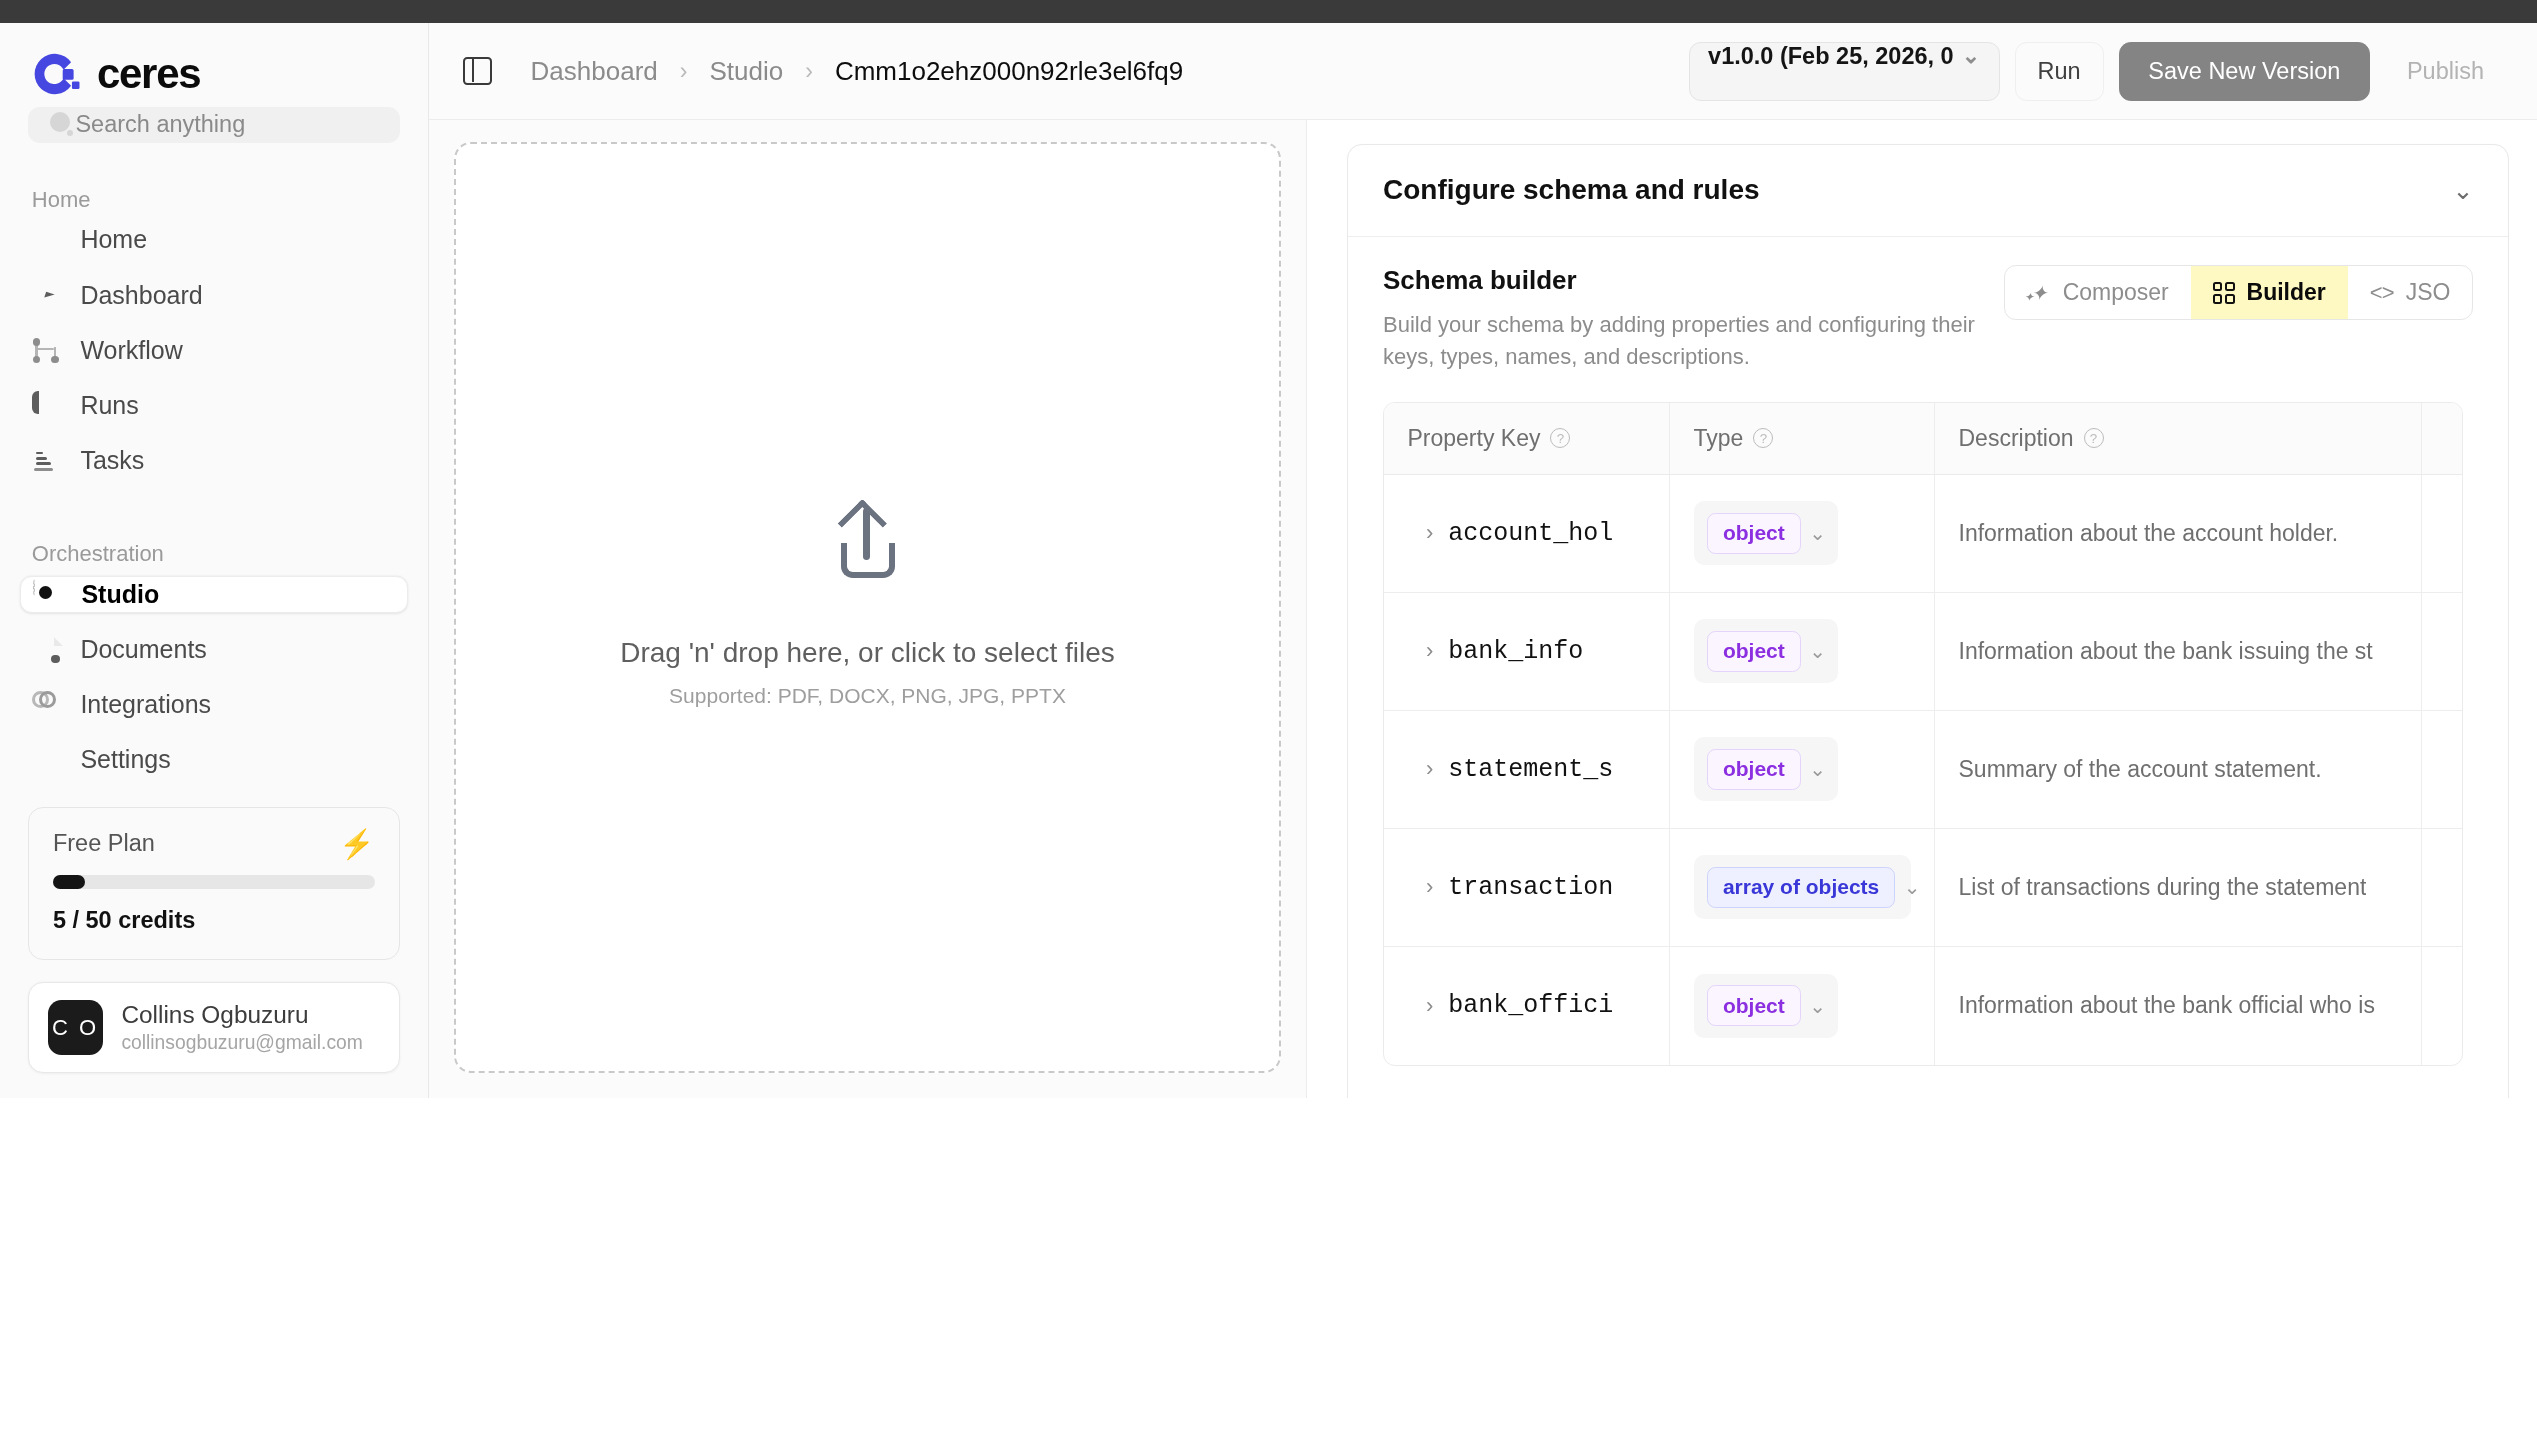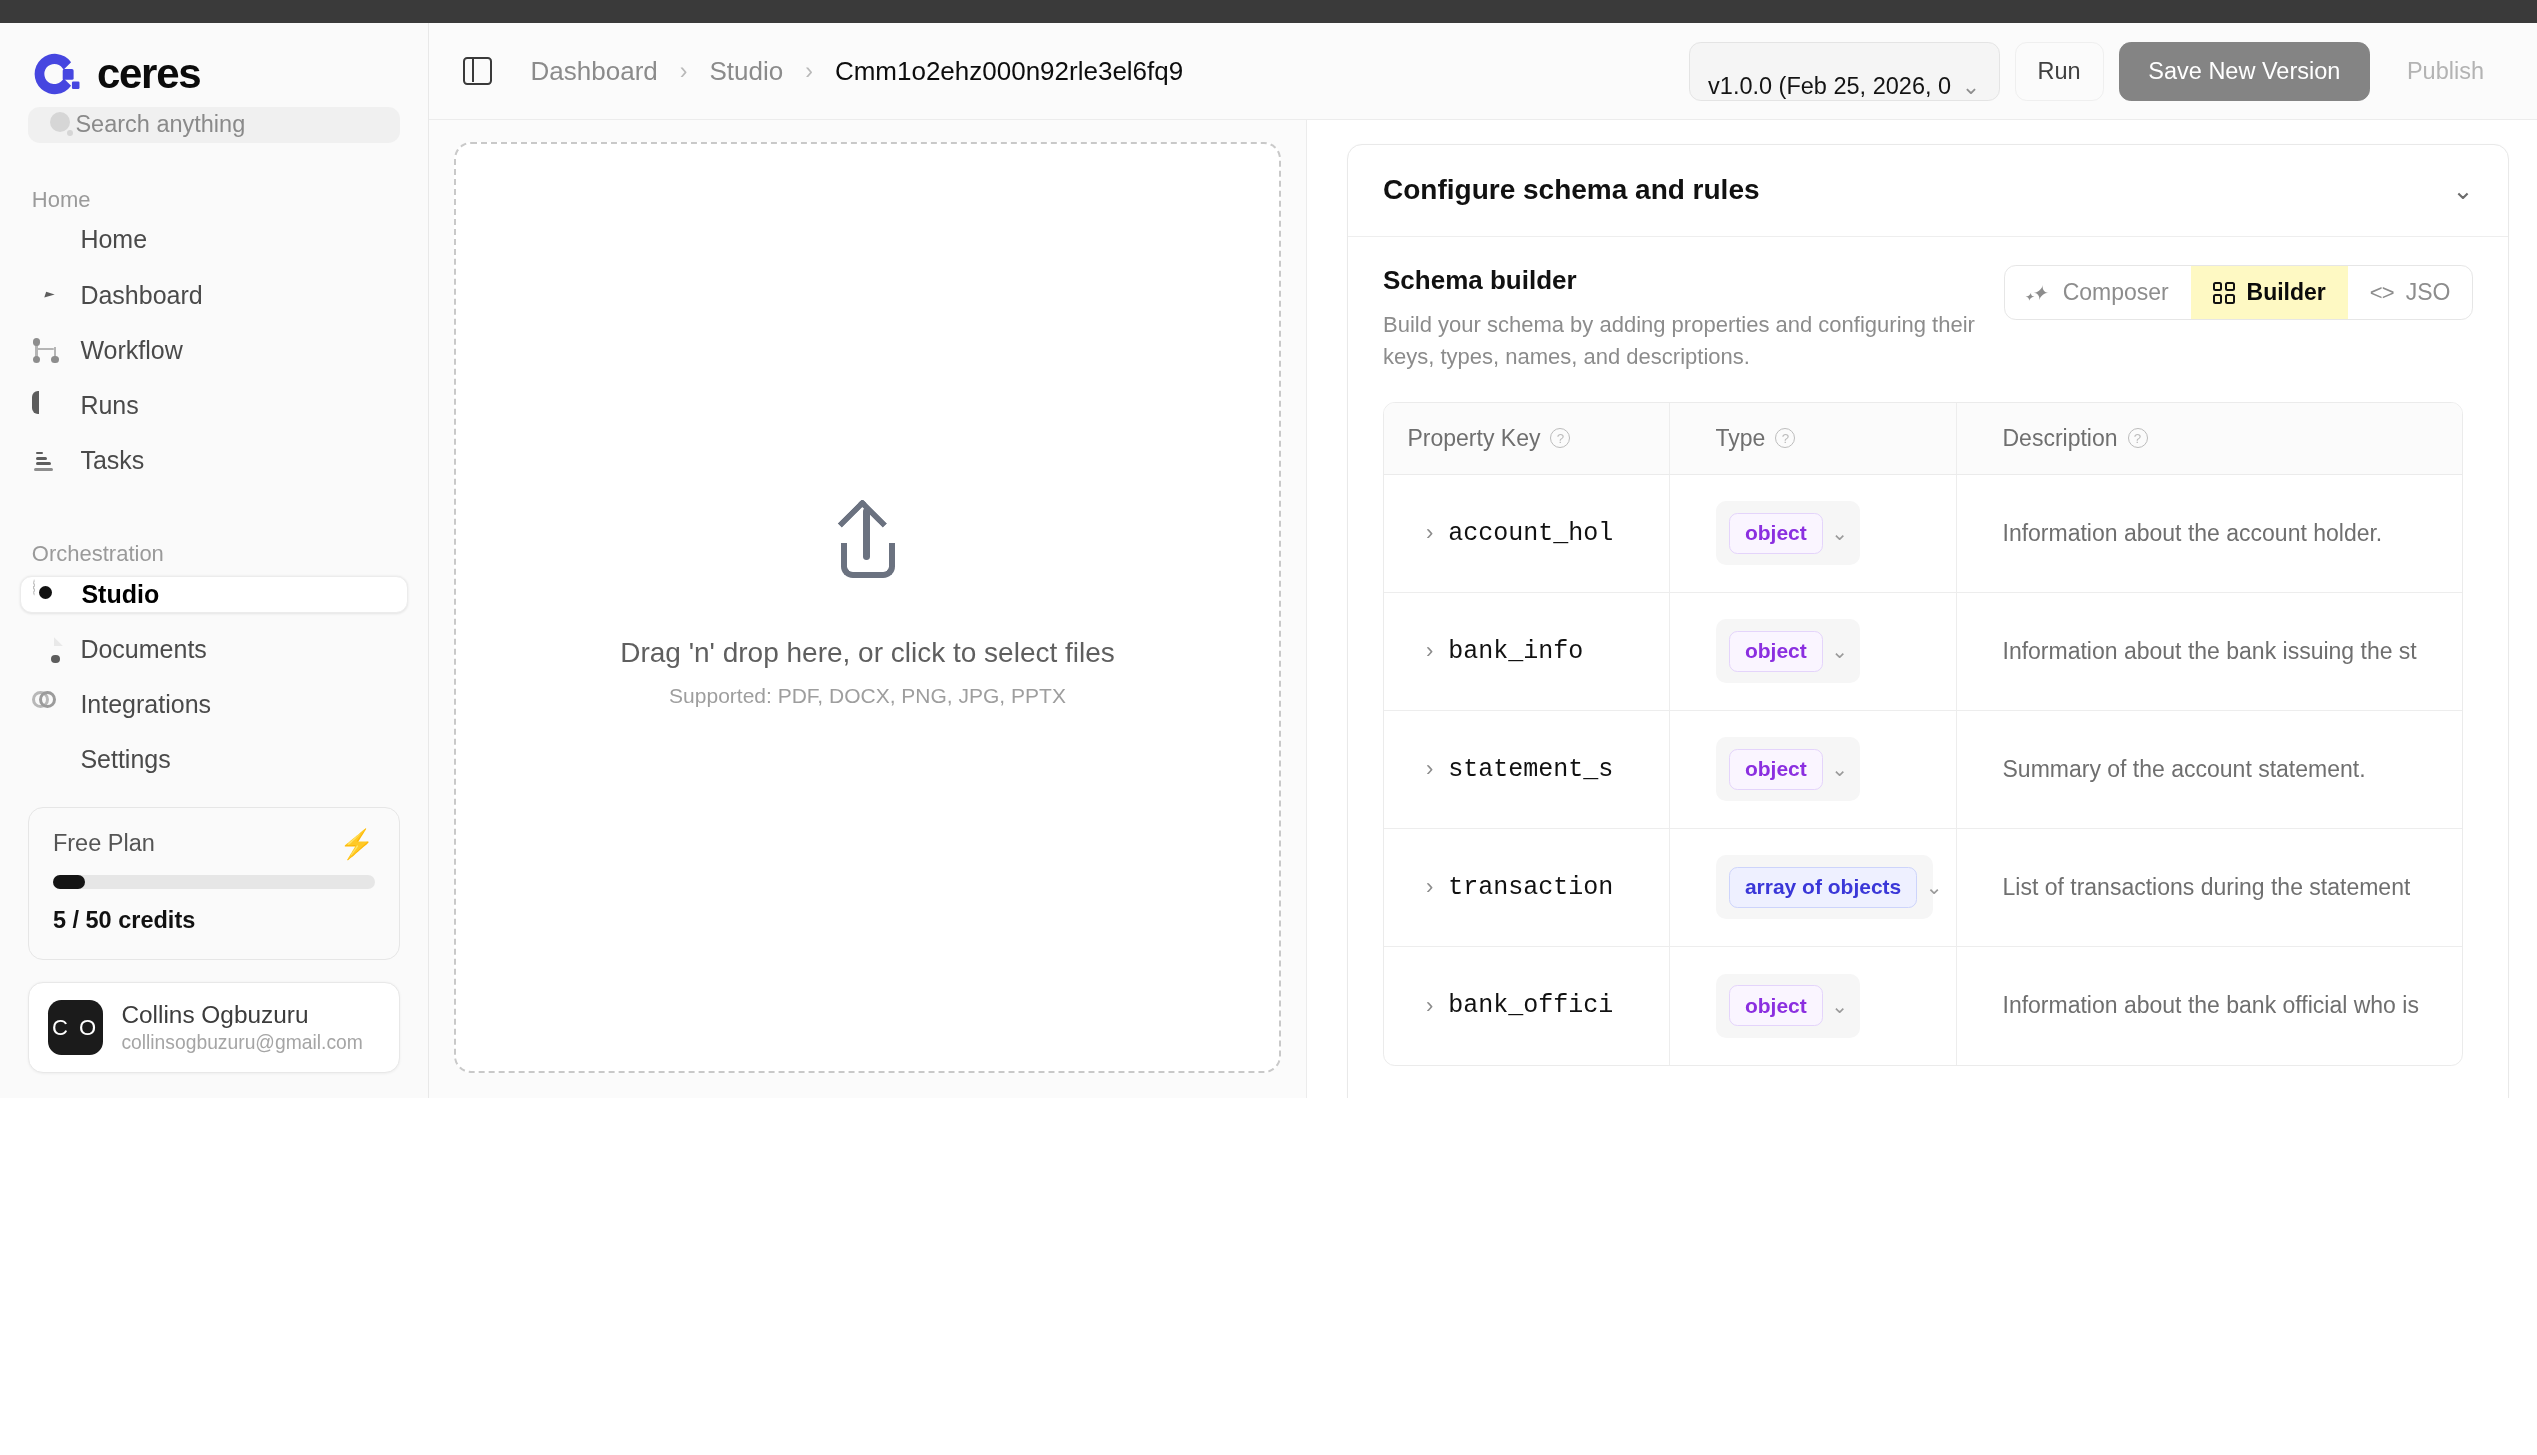--- a/index.html
+++ b/index.html
@@ -126,7 +126,7 @@
   .hdr-right { margin-left:auto; display:flex; align-items:center; gap: 15px; }
   .ver-select {
     height: 59px; min-width: 311px; max-width: 311px; border:0.8px solid #e4e4e4; border-radius: 11.8px;
-    background:#f5f5f5; display:flex; align-items:flex-end; padding: 0 18.5px; gap: 3px; cursor:pointer;
+    background:#f5f5f5; display:flex; align-items:flex-start; padding: 0 18.5px; gap: 3px; cursor:pointer;font-weight:bold;
   }
   .ver-txt { font-size: 23.5px; color:#141414; white-space:nowrap; overflow:hidden; flex:1 1 auto; }
   .chev { color:#8e8e8e; font-size: 22px; flex:0 0 auto; }

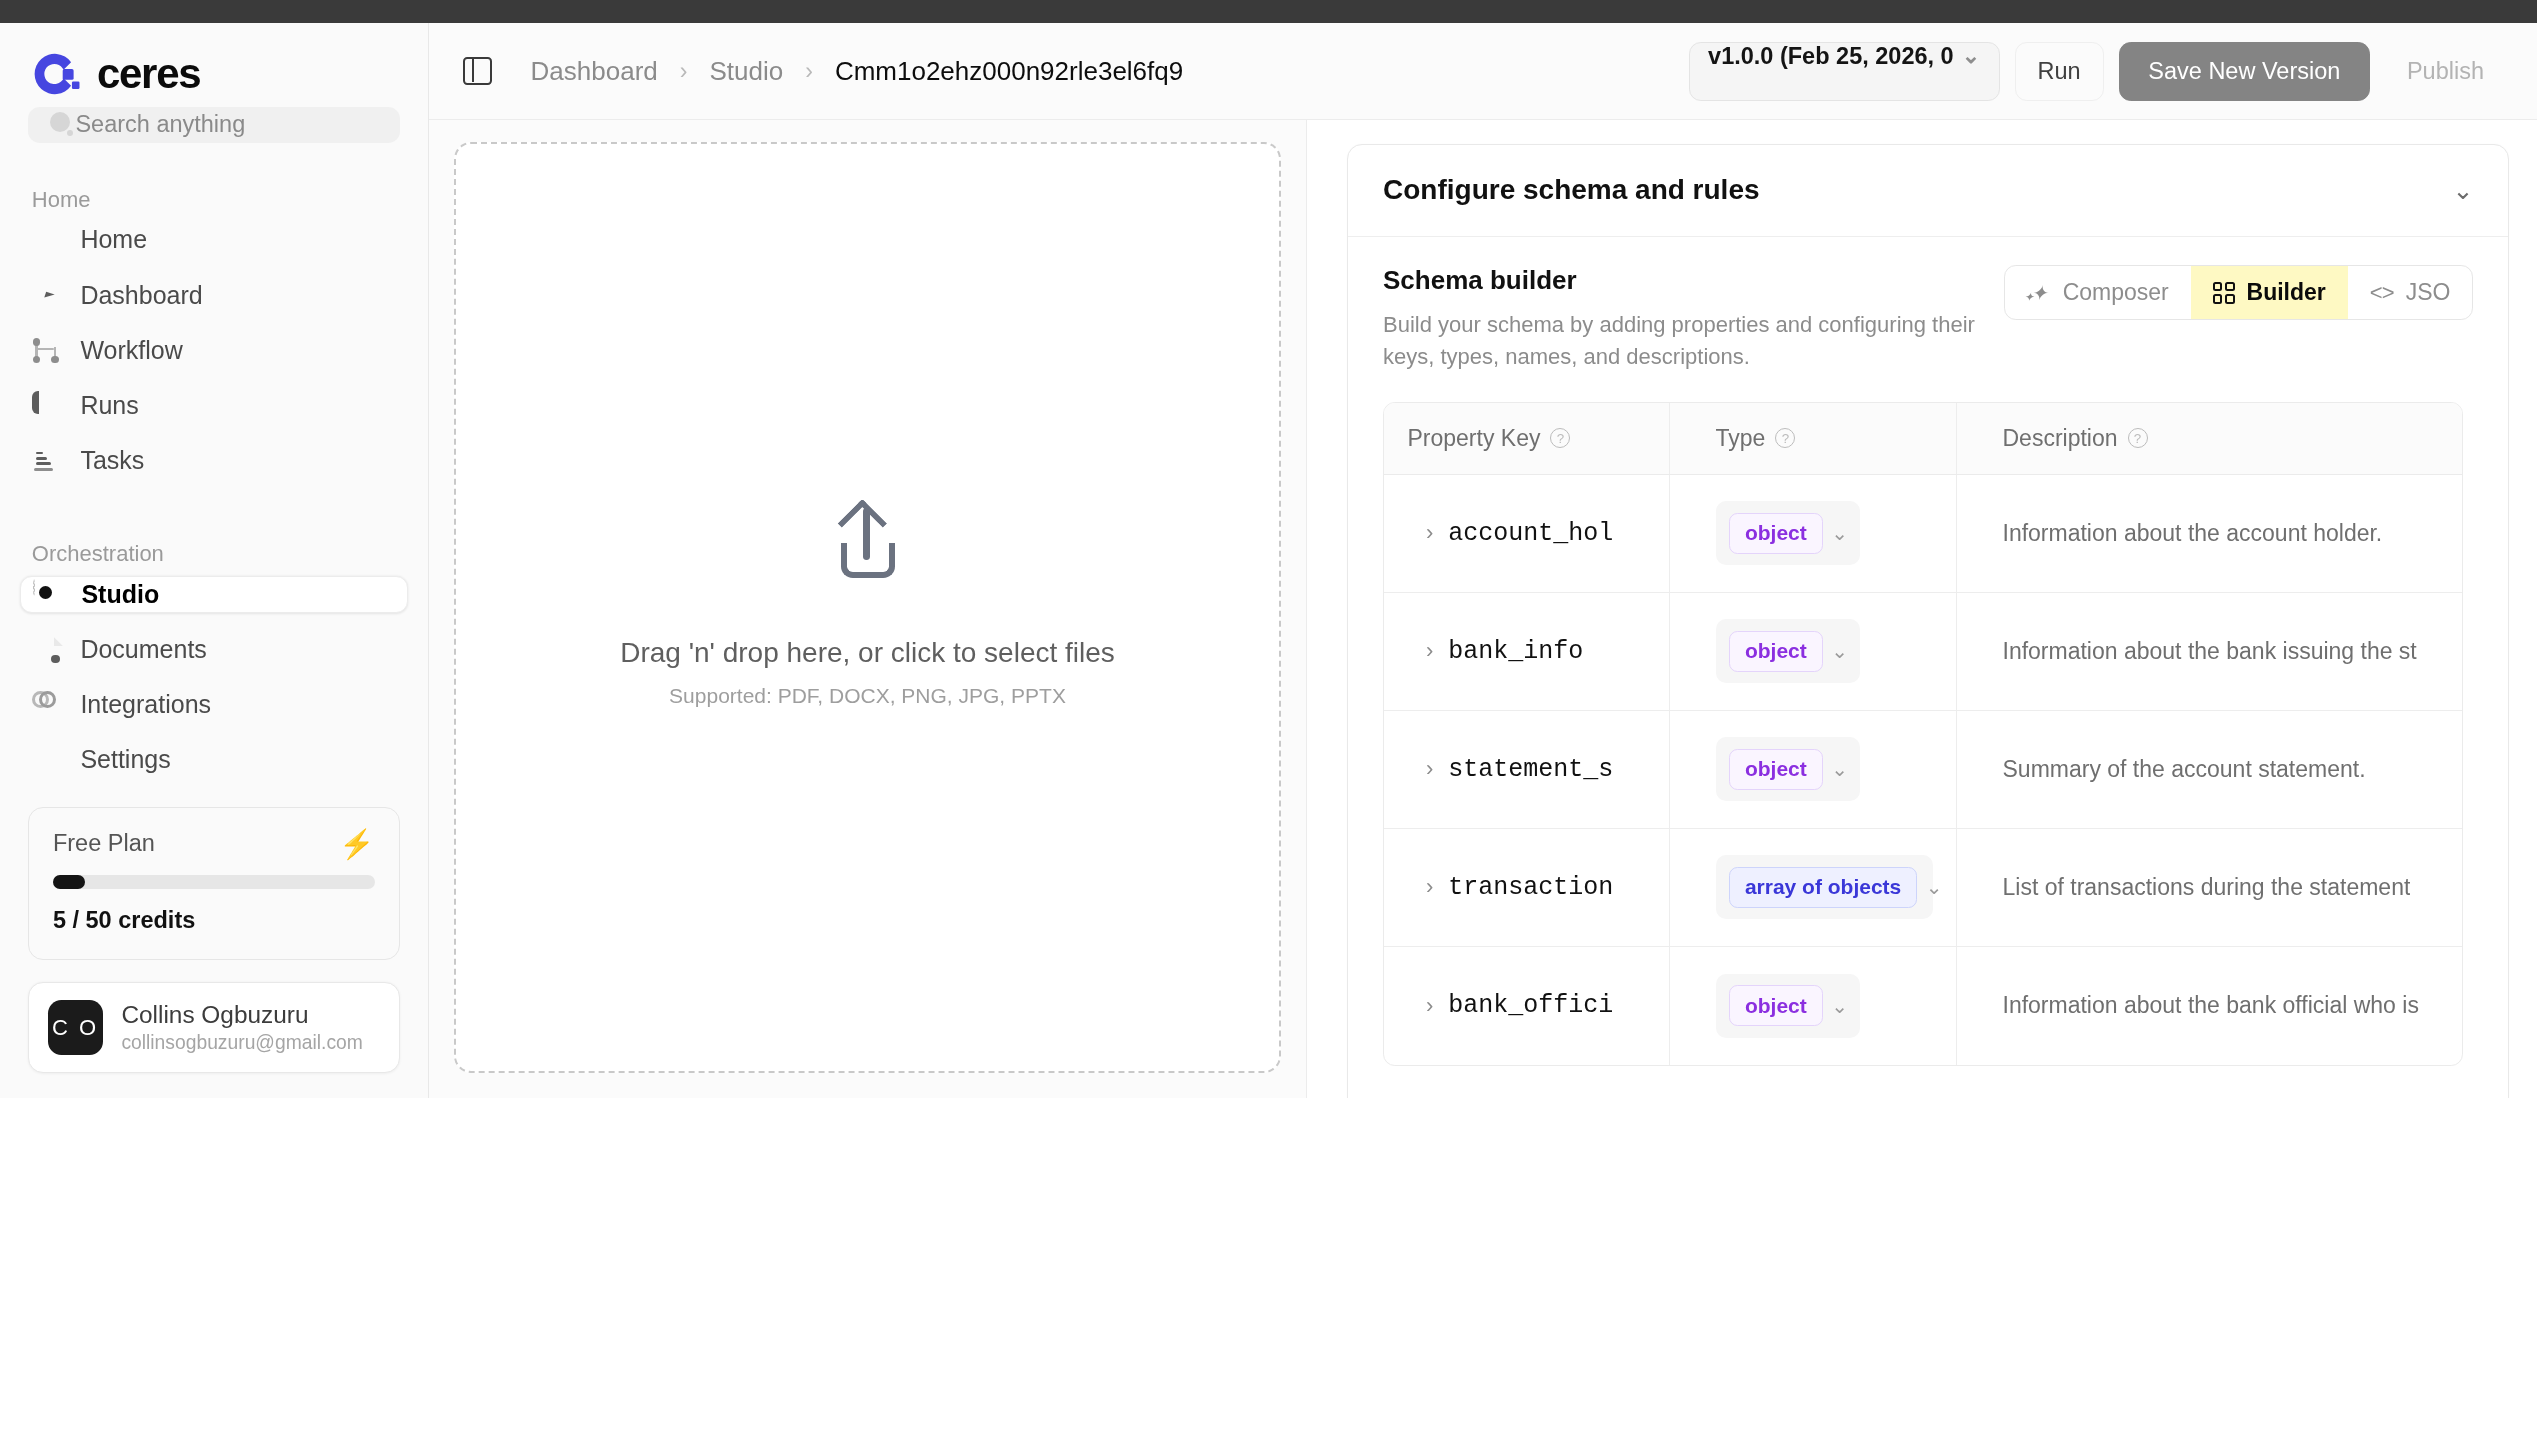--- a/index.html
+++ b/index.html
@@ -178,7 +178,7 @@
   .sg-code { font-size:22px; color:#8d8d8d; letter-spacing:-0.8px; }
 
   .tbl { margin-top: 28.6px; border:0.8px solid #ebebeb; border-radius: 11.8px; overflow:hidden; width: 1080px; }
-  .tr { display:flex;gap:22px; }
+  .tr { display:flex; }
   .thead .tr { background:#fbfbfb; border-bottom:0.8px solid #ebebeb; height: 72px; }
   .tbody .tr { border-bottom:0.8px solid #ededed; height: 118px; }
   .tbody .tr:last-child { border-bottom:none; }

